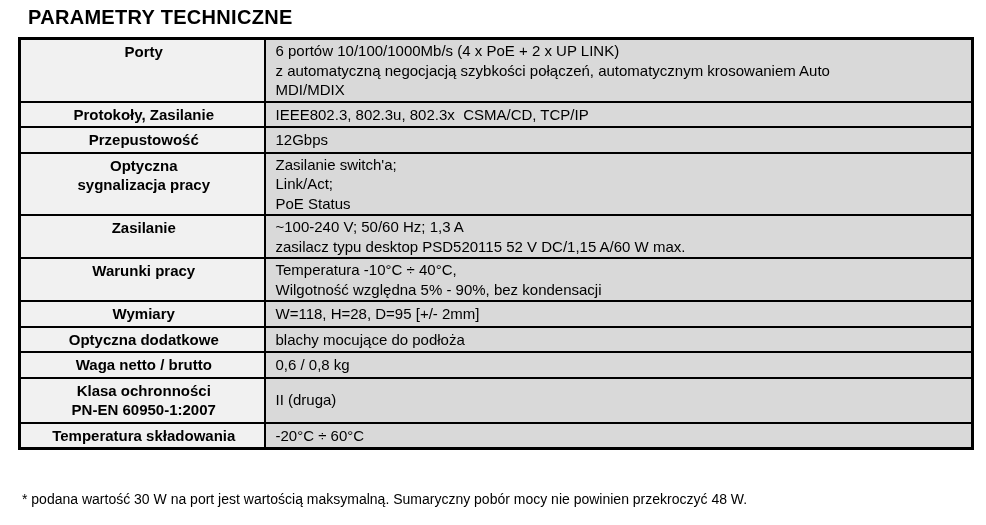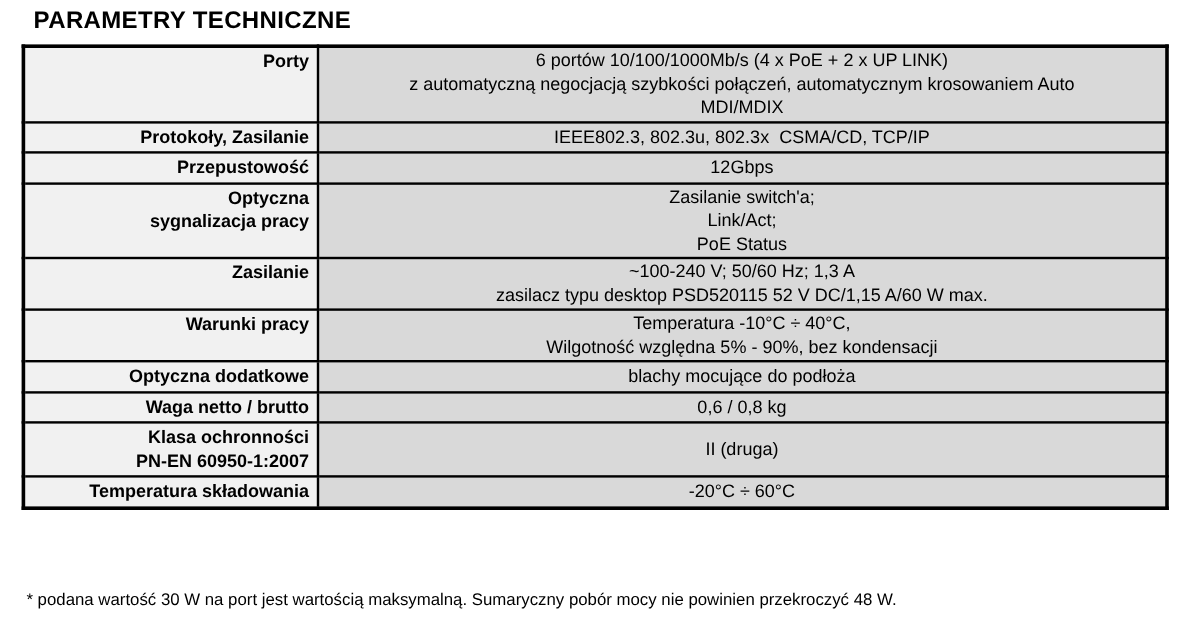--- a/index.html
+++ b/index.html
@@ -43,7 +43,7 @@
   }
   th.spec-label{
     background:var(--label-cell-bg);
-    text-align:right;
+    text-align:center;
     vertical-align:top;
     font-weight:bold;
     padding:2px 6px 2px 9px;

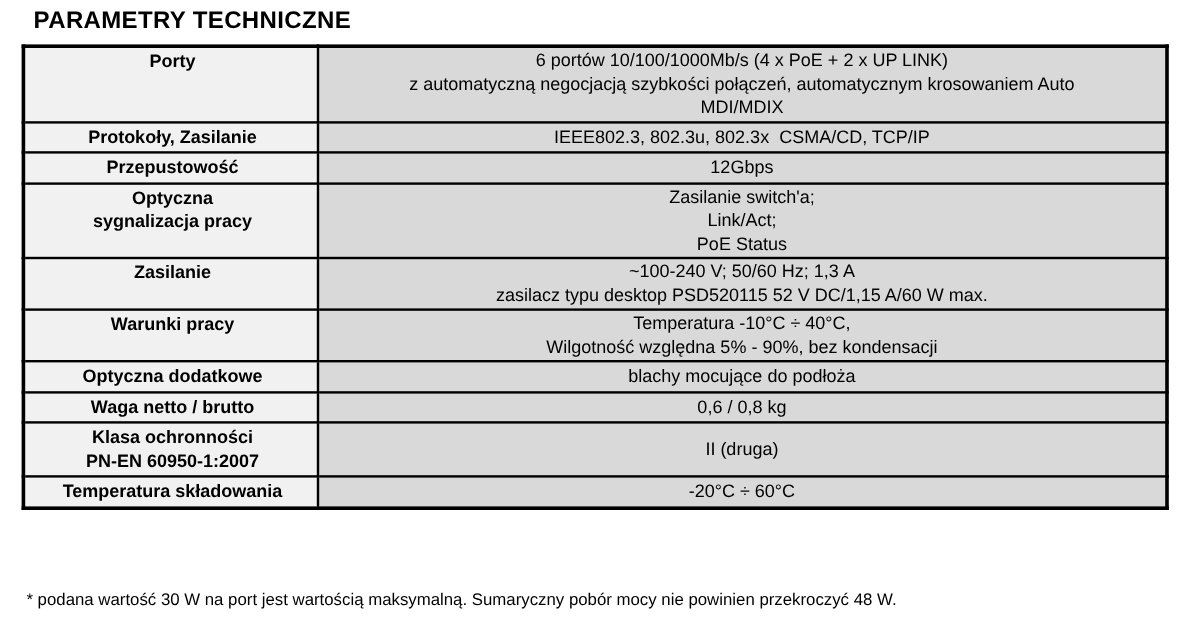--- a/index.html
+++ b/index.html
@@ -51,7 +51,6 @@
   }
   td.spec-value{
     background:var(--value-cell-bg);
-    text-align:center;
     vertical-align:middle;
     padding:1px 10px;
     white-space:pre-wrap;

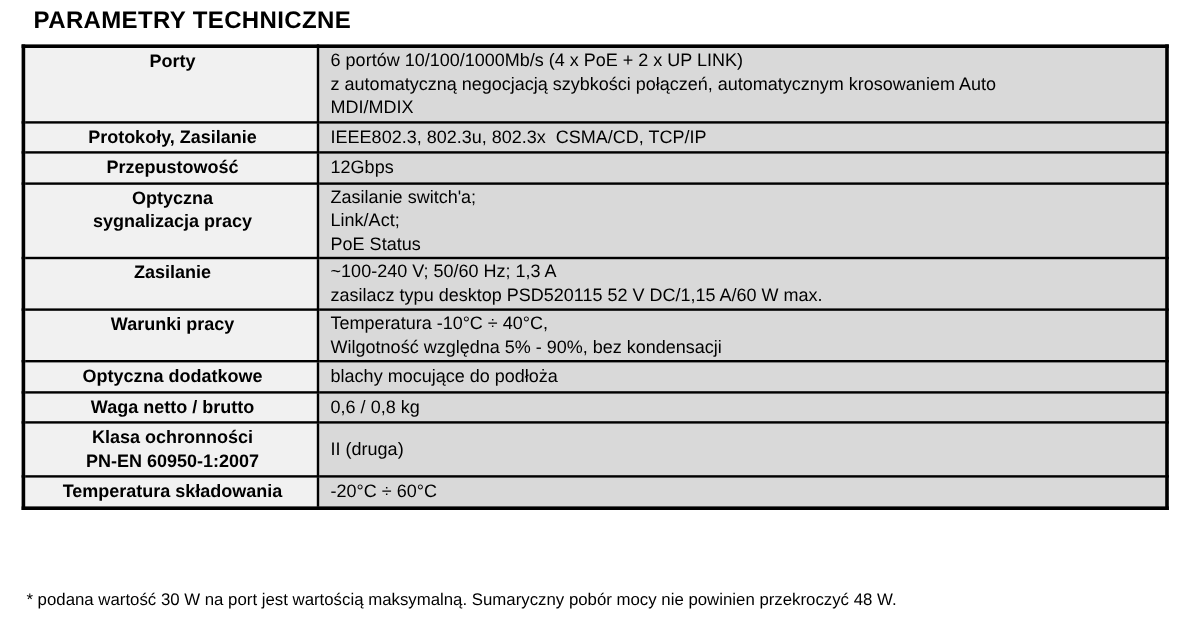--- a/index.html
+++ b/index.html
@@ -106,6 +106,10 @@
 Wilgotność względna 5% - 90%, bez kondensacji</td>
     </tr>
     <tr>
+      <th class="spec-label">Wymiary</th>
+      <td class="spec-value">W=118, H=28, D=95 [+/- 2mm]</td>
+    </tr>
+    <tr>
       <th class="spec-label">Optyczna dodatkowe</th>
       <td class="spec-value">blachy mocujące do podłoża</td>
     </tr>

